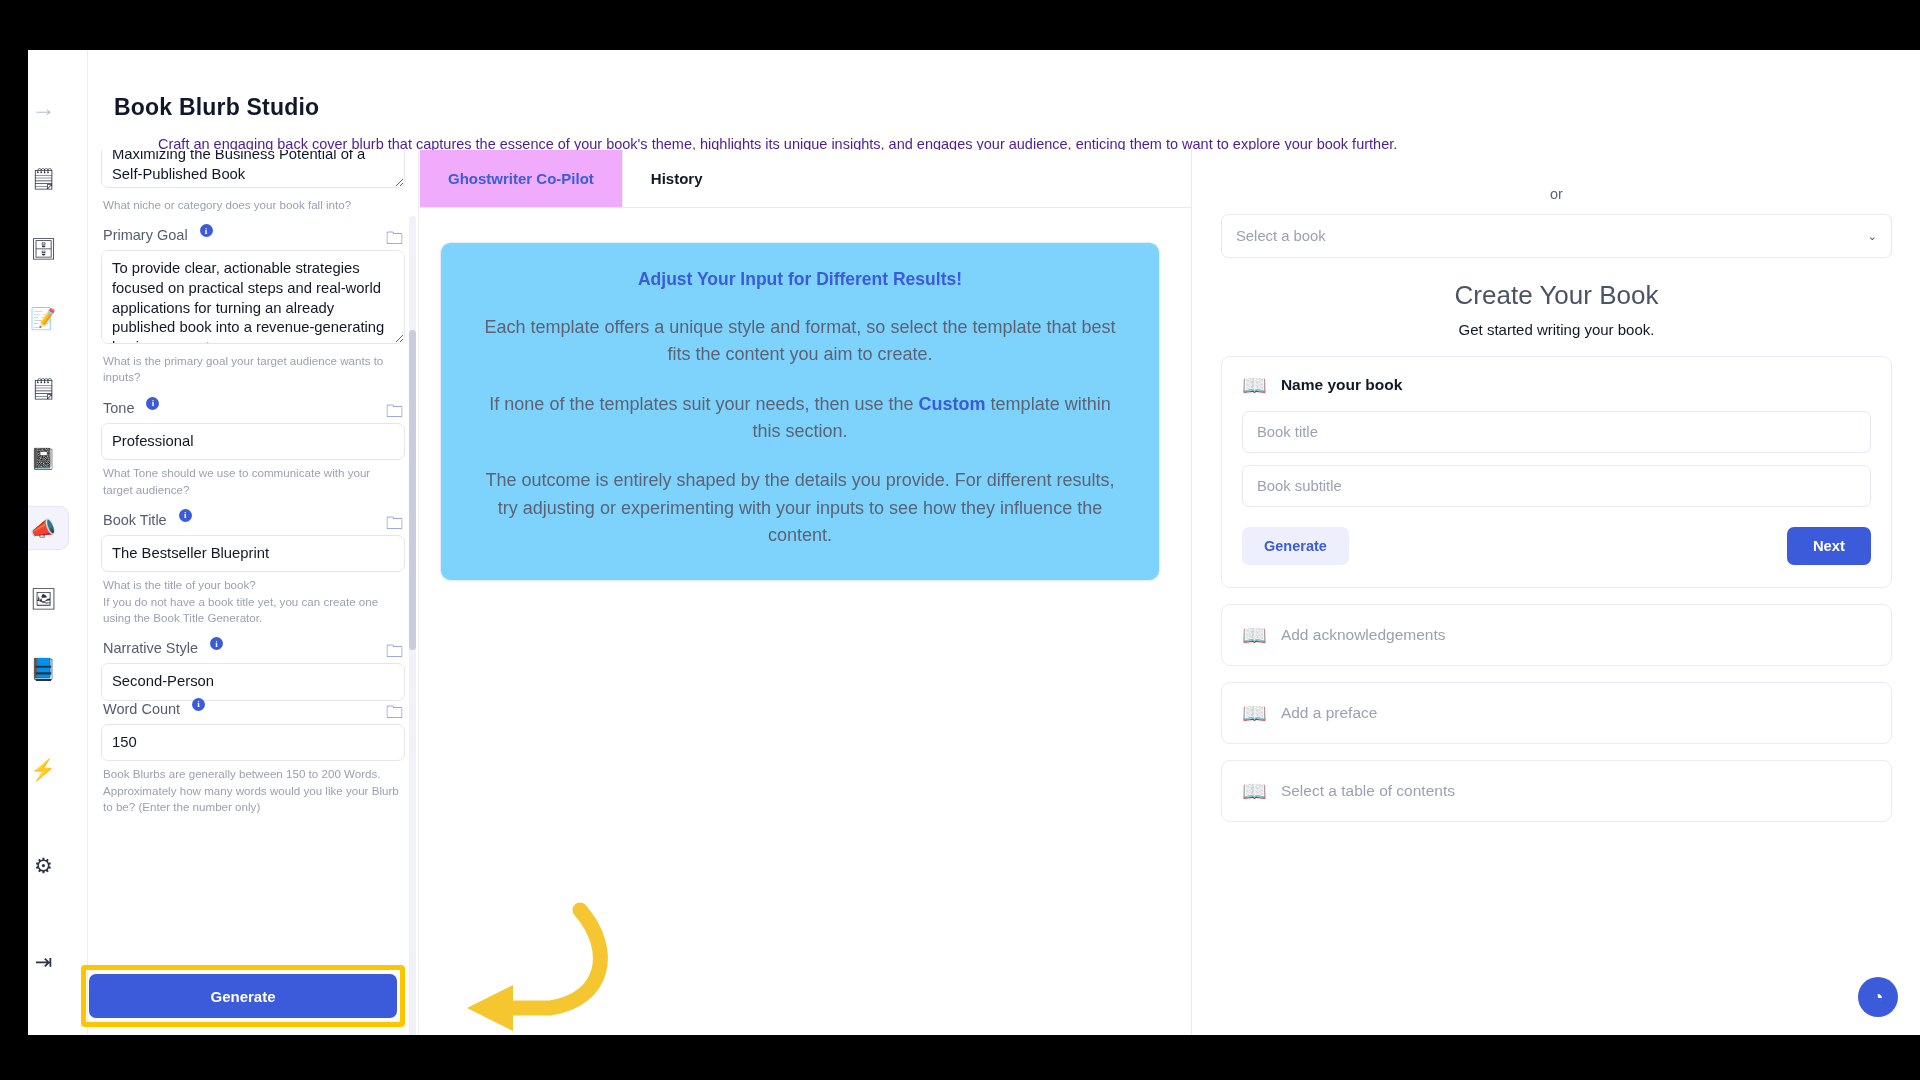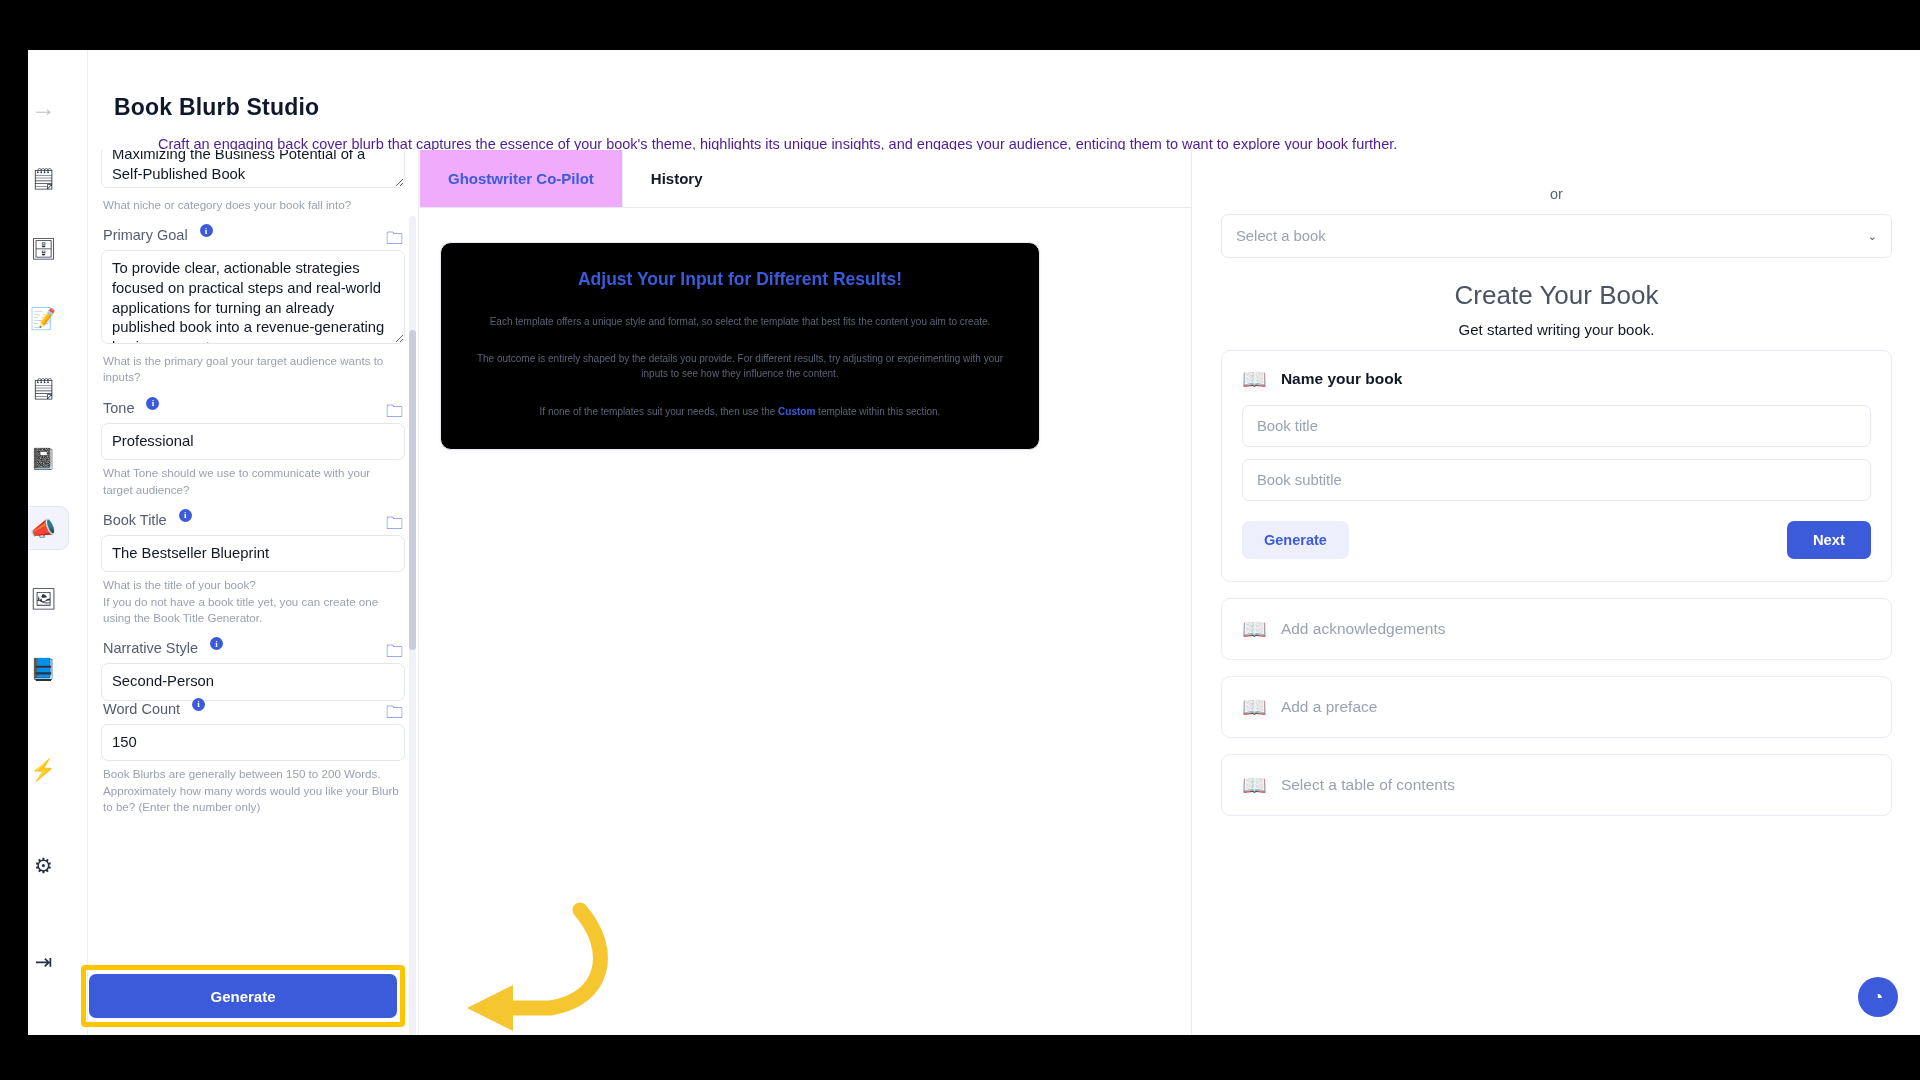--- a/index.html
+++ b/index.html
@@ -119,9 +119,9 @@
   .tab.inactive { color: #111827; }
   .infocard {
     position: absolute; left: 20px; top: 92px;
-    width: 600px;
+    width: 720px;
     border: 1px solid #e9ebf3; border-radius: 11px;
-    background: #000000;
+    background: #7dd3fc;
     box-shadow: 0 1px 3px rgba(30,40,80,.05);
     padding: 26px 34px 30px 34px;
     text-align: center;

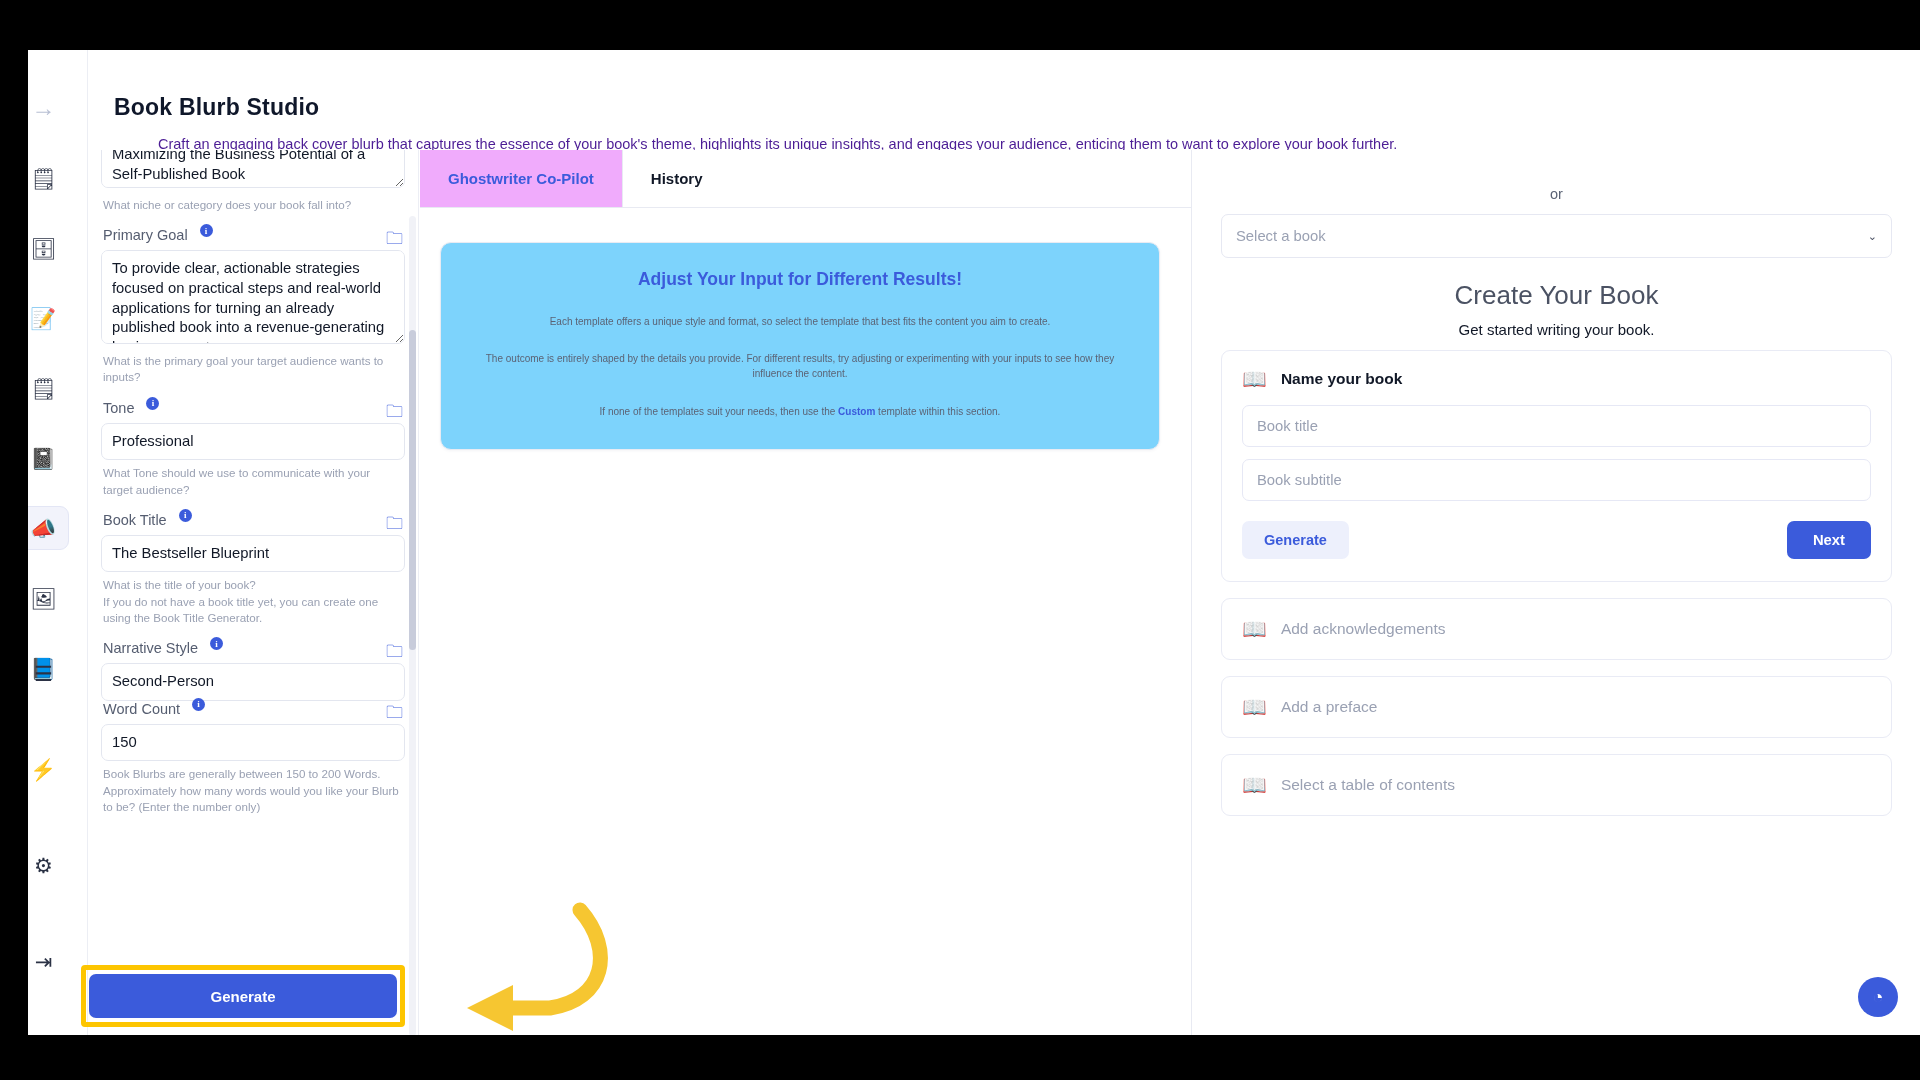--- a/index.html
+++ b/index.html
@@ -130,7 +130,7 @@
     color: #3b5bdb; font-size: 17.5px; font-weight: bold; margin-bottom: 24px;
   }
   .infocard p {
-    color: #5b6375; font-size: 10px; line-height: 1.52; margin-bottom: 22px;
+    color: #5b6375; font-size: 18px; line-height: 1.52; margin-bottom: 22px;
   }
   .infocard p:last-child { margin-bottom: 0; }
   .infocard .accent { color: #3b5bdb; font-weight: bold; }

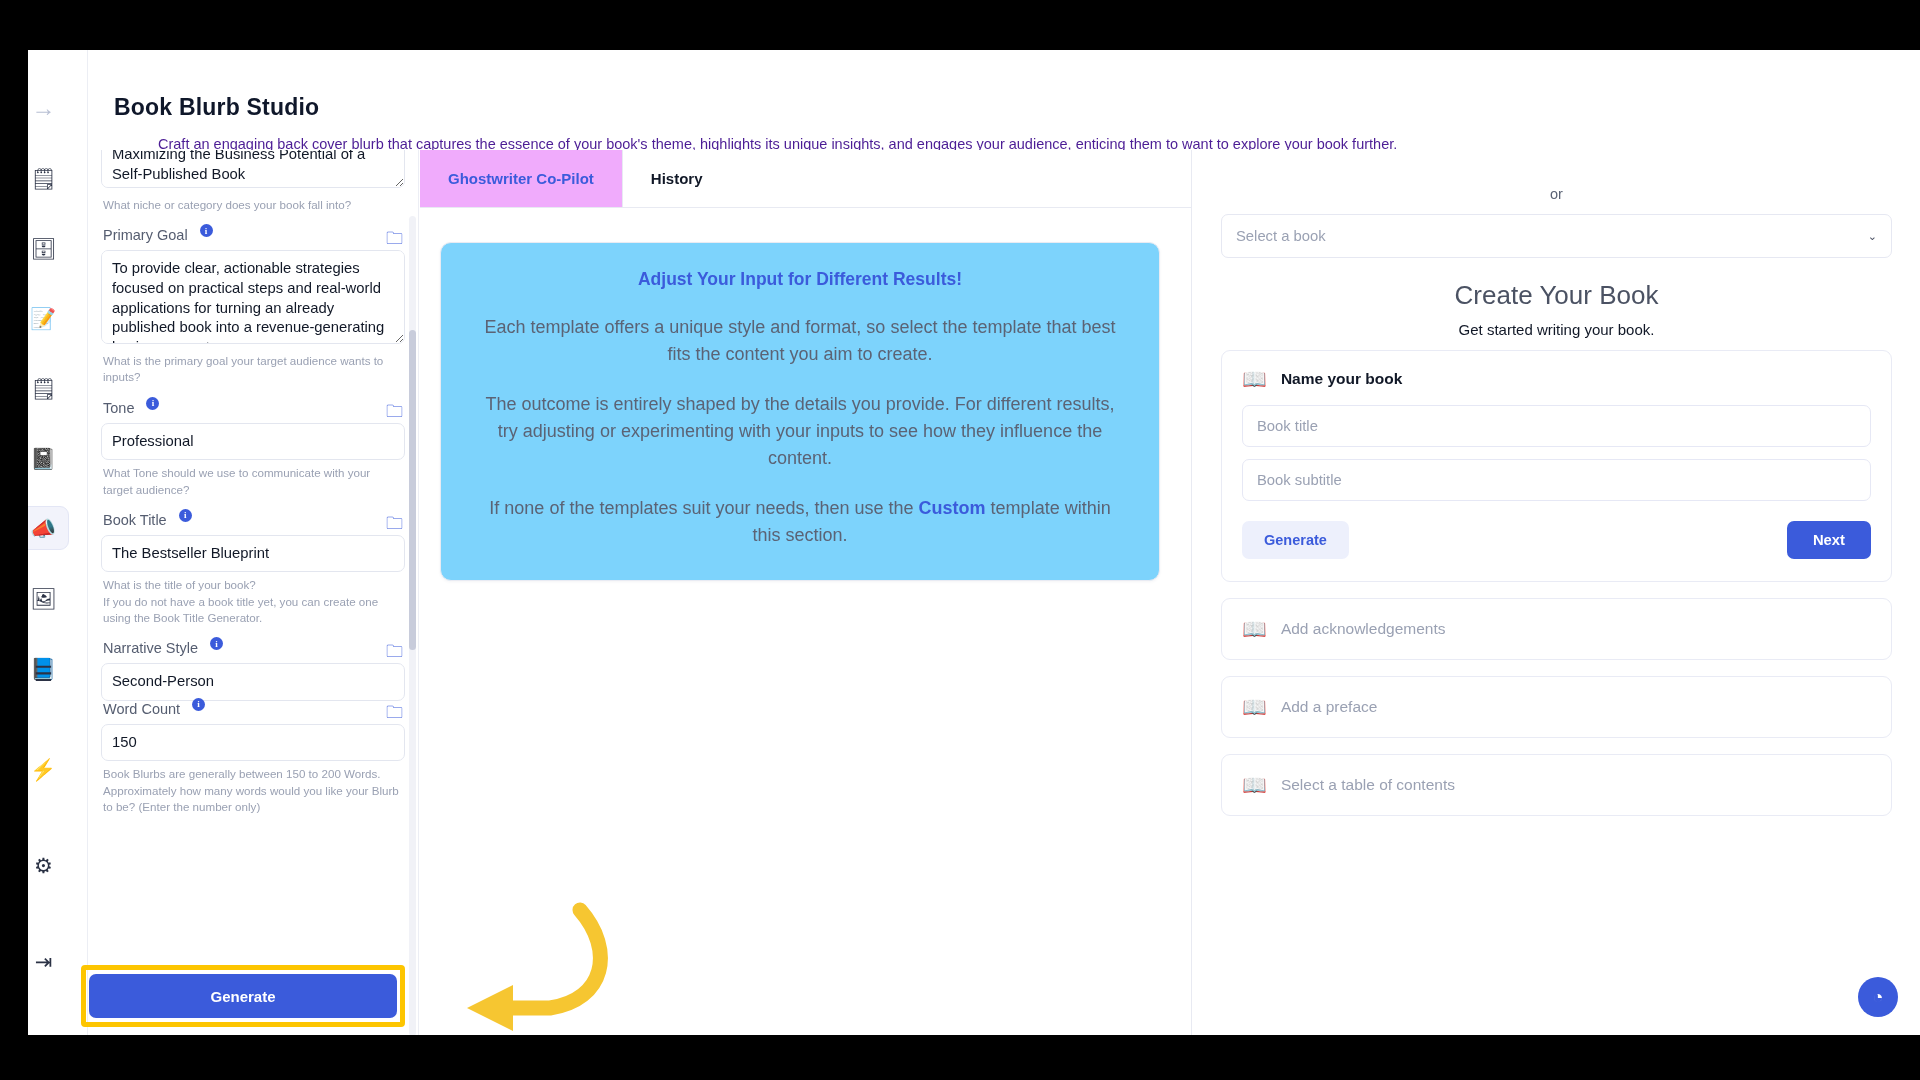--- a/index.html
+++ b/index.html
@@ -162,7 +162,7 @@
     text-align: center; font-size: 26px; color: #4b5263;
     margin: 22px 0 10px; font-weight: normal;
   }
-  .create-sub { text-align: center; font-size: 15px; color: #111827; margin-bottom: 12px; }
+  .create-sub { text-align: center; font-size: 15px; color: #111827; margin-bottom: 18px; }
   .panel {
     border: 1px solid #e9ebf5; border-radius: 9px;
     padding: 18px 20px 22px 20px; margin-bottom: 16px; background: #fff;

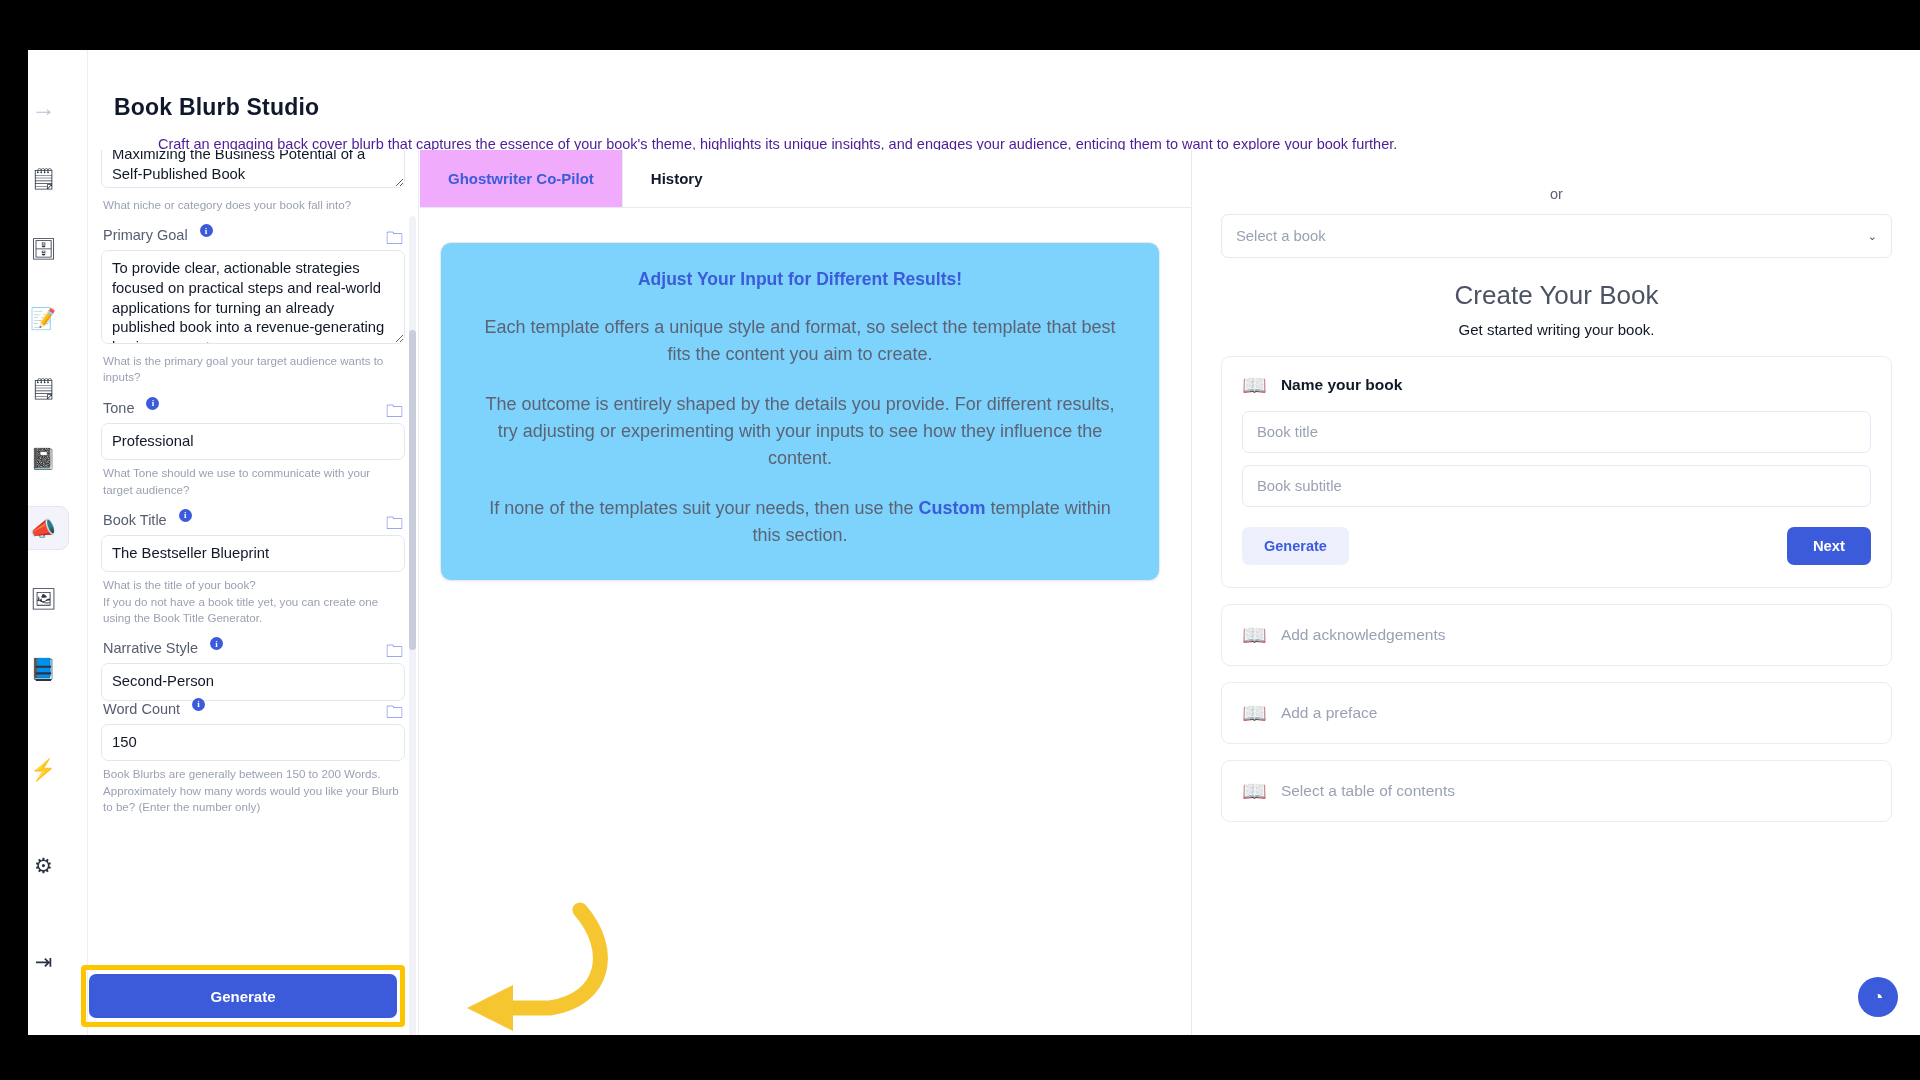--- a/index.html
+++ b/index.html
@@ -312,10 +312,10 @@
     <div class="infocard">
       <h3>Adjust Your Input for Different Results!</h3>
       <p>Each template offers a unique style and format, so select the template that best fits the content you aim to create.</p>
-      <p>The outcome is entirely shaped by the details you provide. For different results, try adjusting or experimenting with your inputs to see how they influence the content.</p>
       <p>
         <span>If none of the templates suit your needs, then use the </span><span class="accent">Custom</span><span> template within this section.</span>
       </p>
+      <p>The outcome is entirely shaped by the details you provide. For different results, try adjusting or experimenting with your inputs to see how they influence the content.</p>
     </div>
   </div>
 

